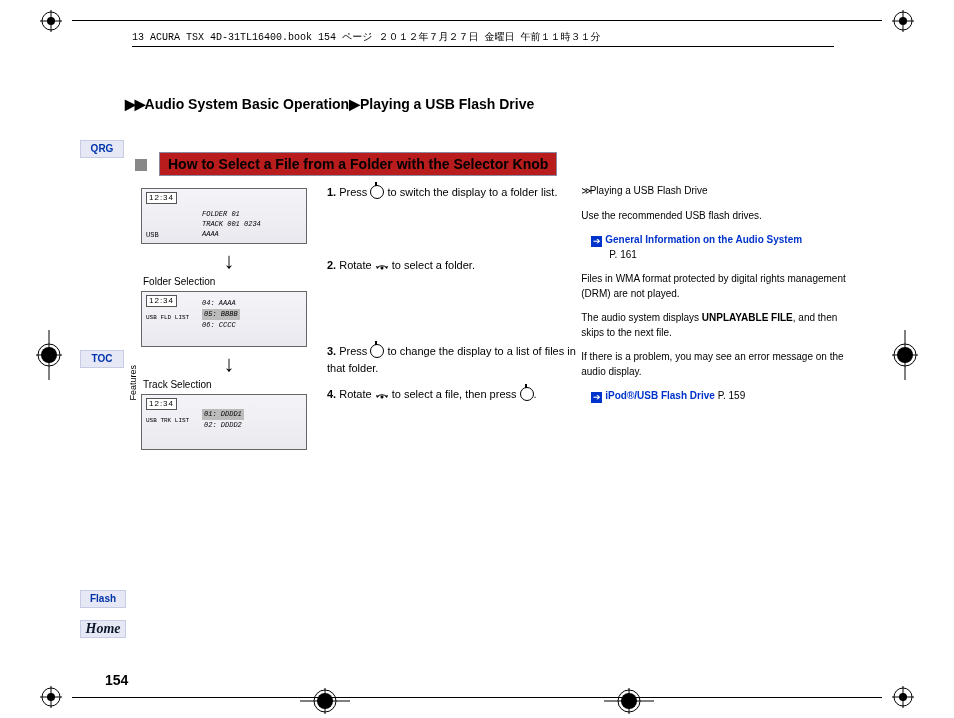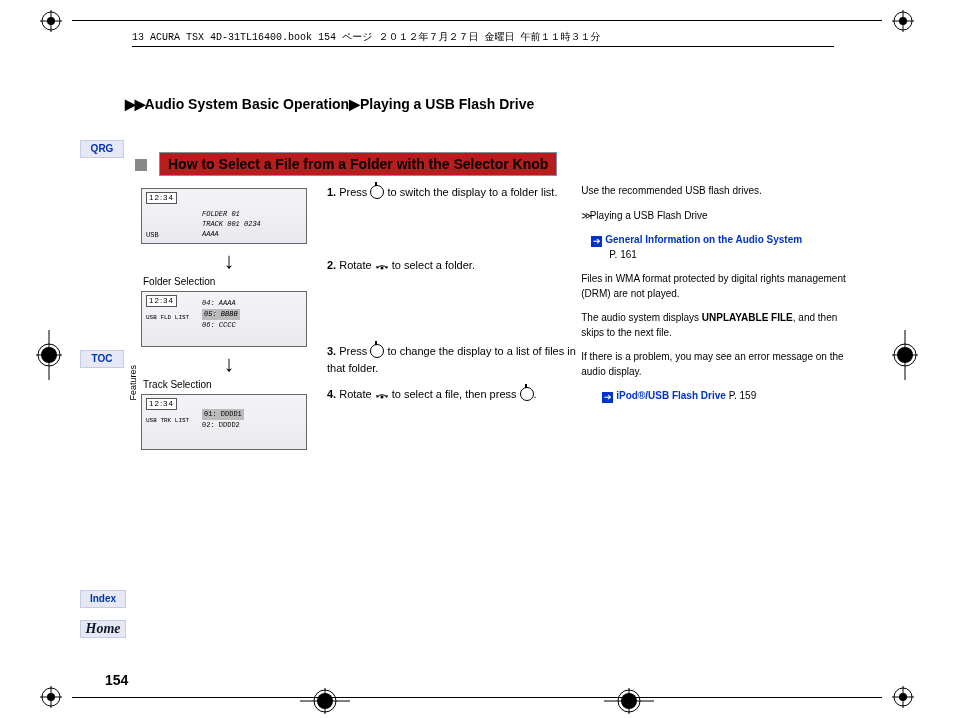--- a/index.html
+++ b/index.html
@@ -376,8 +376,8 @@
       </div>
 
       <div class="right-col">
+        <p><span class="tri">≫</span><span>Playing a USB Flash Drive</span></p>
         <p>Use the recommended USB flash drives.</p>
-        <p><span class="tri">≫</span><span>Playing a USB Flash Drive</span></p>
         <p style="margin-left:10px;">
           <span class="xref-badge">➔</span><span class="xref">General Information on the Audio System</span><br>
           <span style="margin-left:18px;">P. 161</span>

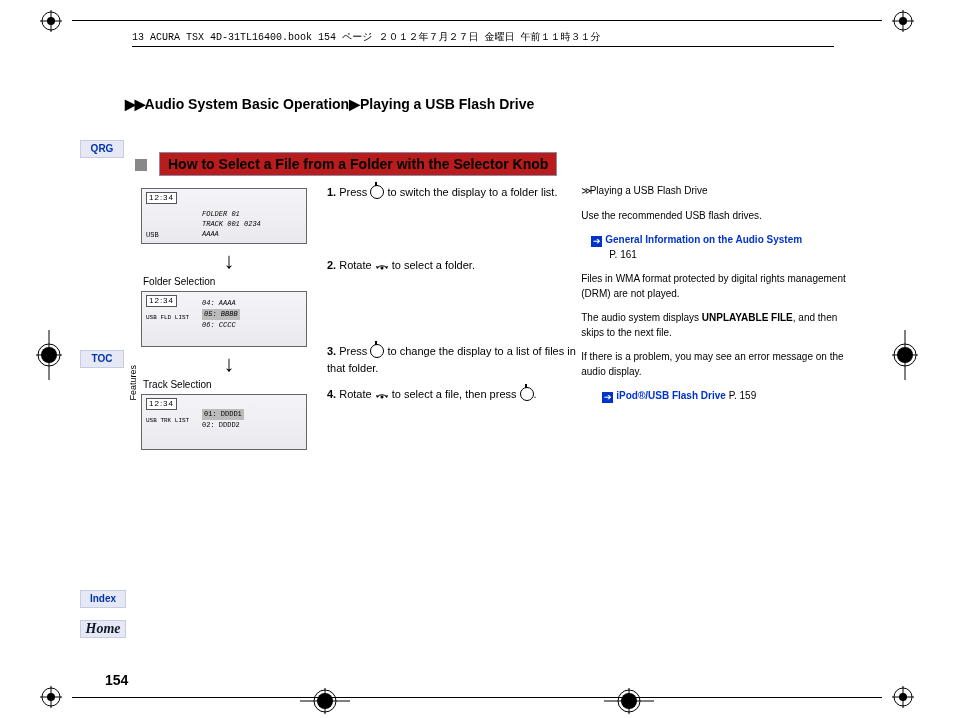--- a/index.html
+++ b/index.html
@@ -387,7 +387,7 @@
           <span>The audio system displays </span><b>UNPLAYABLE FILE</b><span>, and then skips to the next file.</span>
         </p>
         <p>If there is a problem, you may see an error message on the audio display.</p>
-        <p style="margin-left:21px;">
+        <p style="margin-left:10px;">
           <span class="xref-badge">➔</span><span class="xref">iPod®/USB Flash Drive </span><span>P. 159</span>
         </p>
       </div>

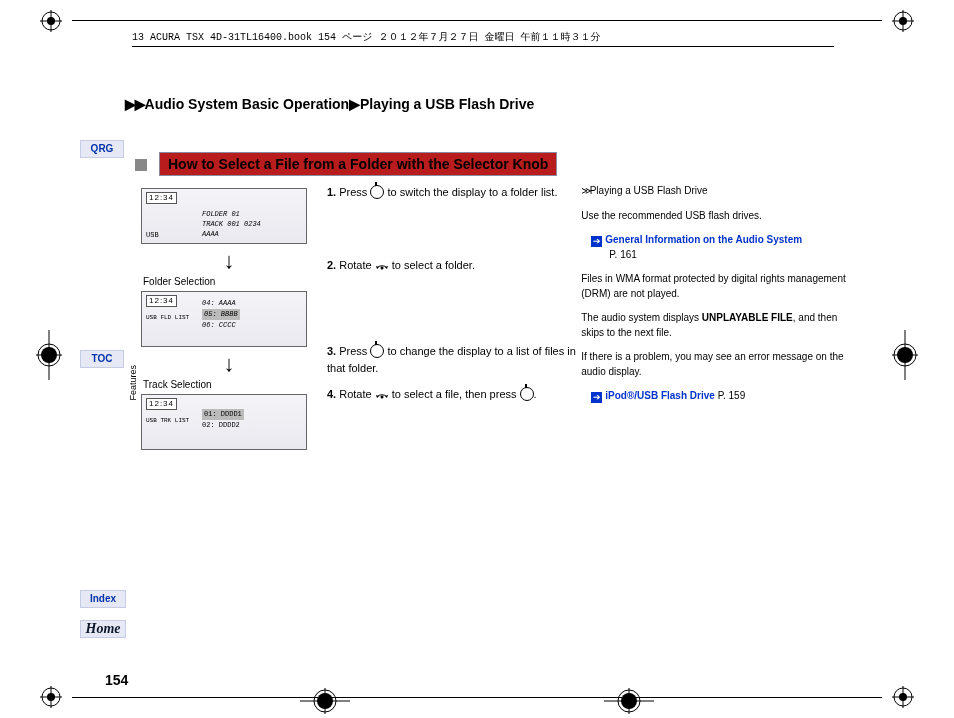--- a/index.html
+++ b/index.html
@@ -342,7 +342,7 @@
         <div class="caption">Track Selection</div>
         <div class="display-box">
           <span class="clock">12:34</span>
-          <div style="position:absolute; left:60px; top:14px; line-height:11px;">
+          <div style="position:absolute; left:60px; top:14px; font-style:italic; line-height:11px;text-align:center;">
             <div class="disp-line" style="background:#bbb; padding:0 2px;">01: DDDD1</div>
             <div class="disp-line">02: DDDD2</div>
           </div>

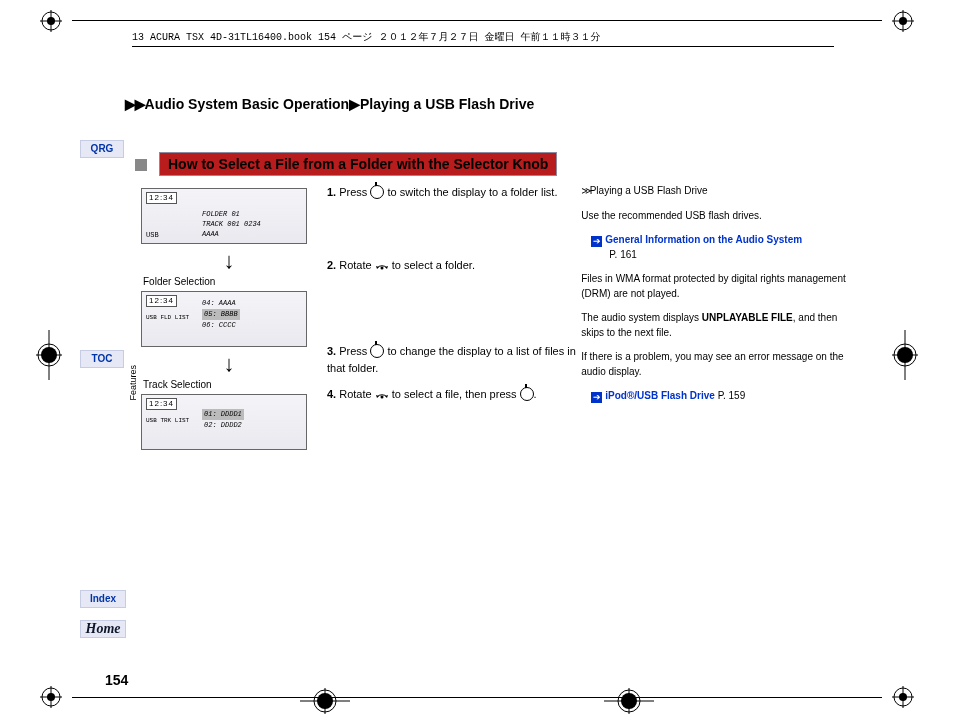--- a/index.html
+++ b/index.html
@@ -307,7 +307,7 @@
   <div class="nav-btn nav-qrg">QRG</div>
   <div class="nav-btn nav-toc">TOC</div>
   <div class="features-rot">Features</div>
-  <div class="nav-btn nav-index">Index</div>
+  <div class="nav-btn nav-index">Flash</div>
   <div class="nav-btn nav-home">Home</div>
 
   <div class="content">

